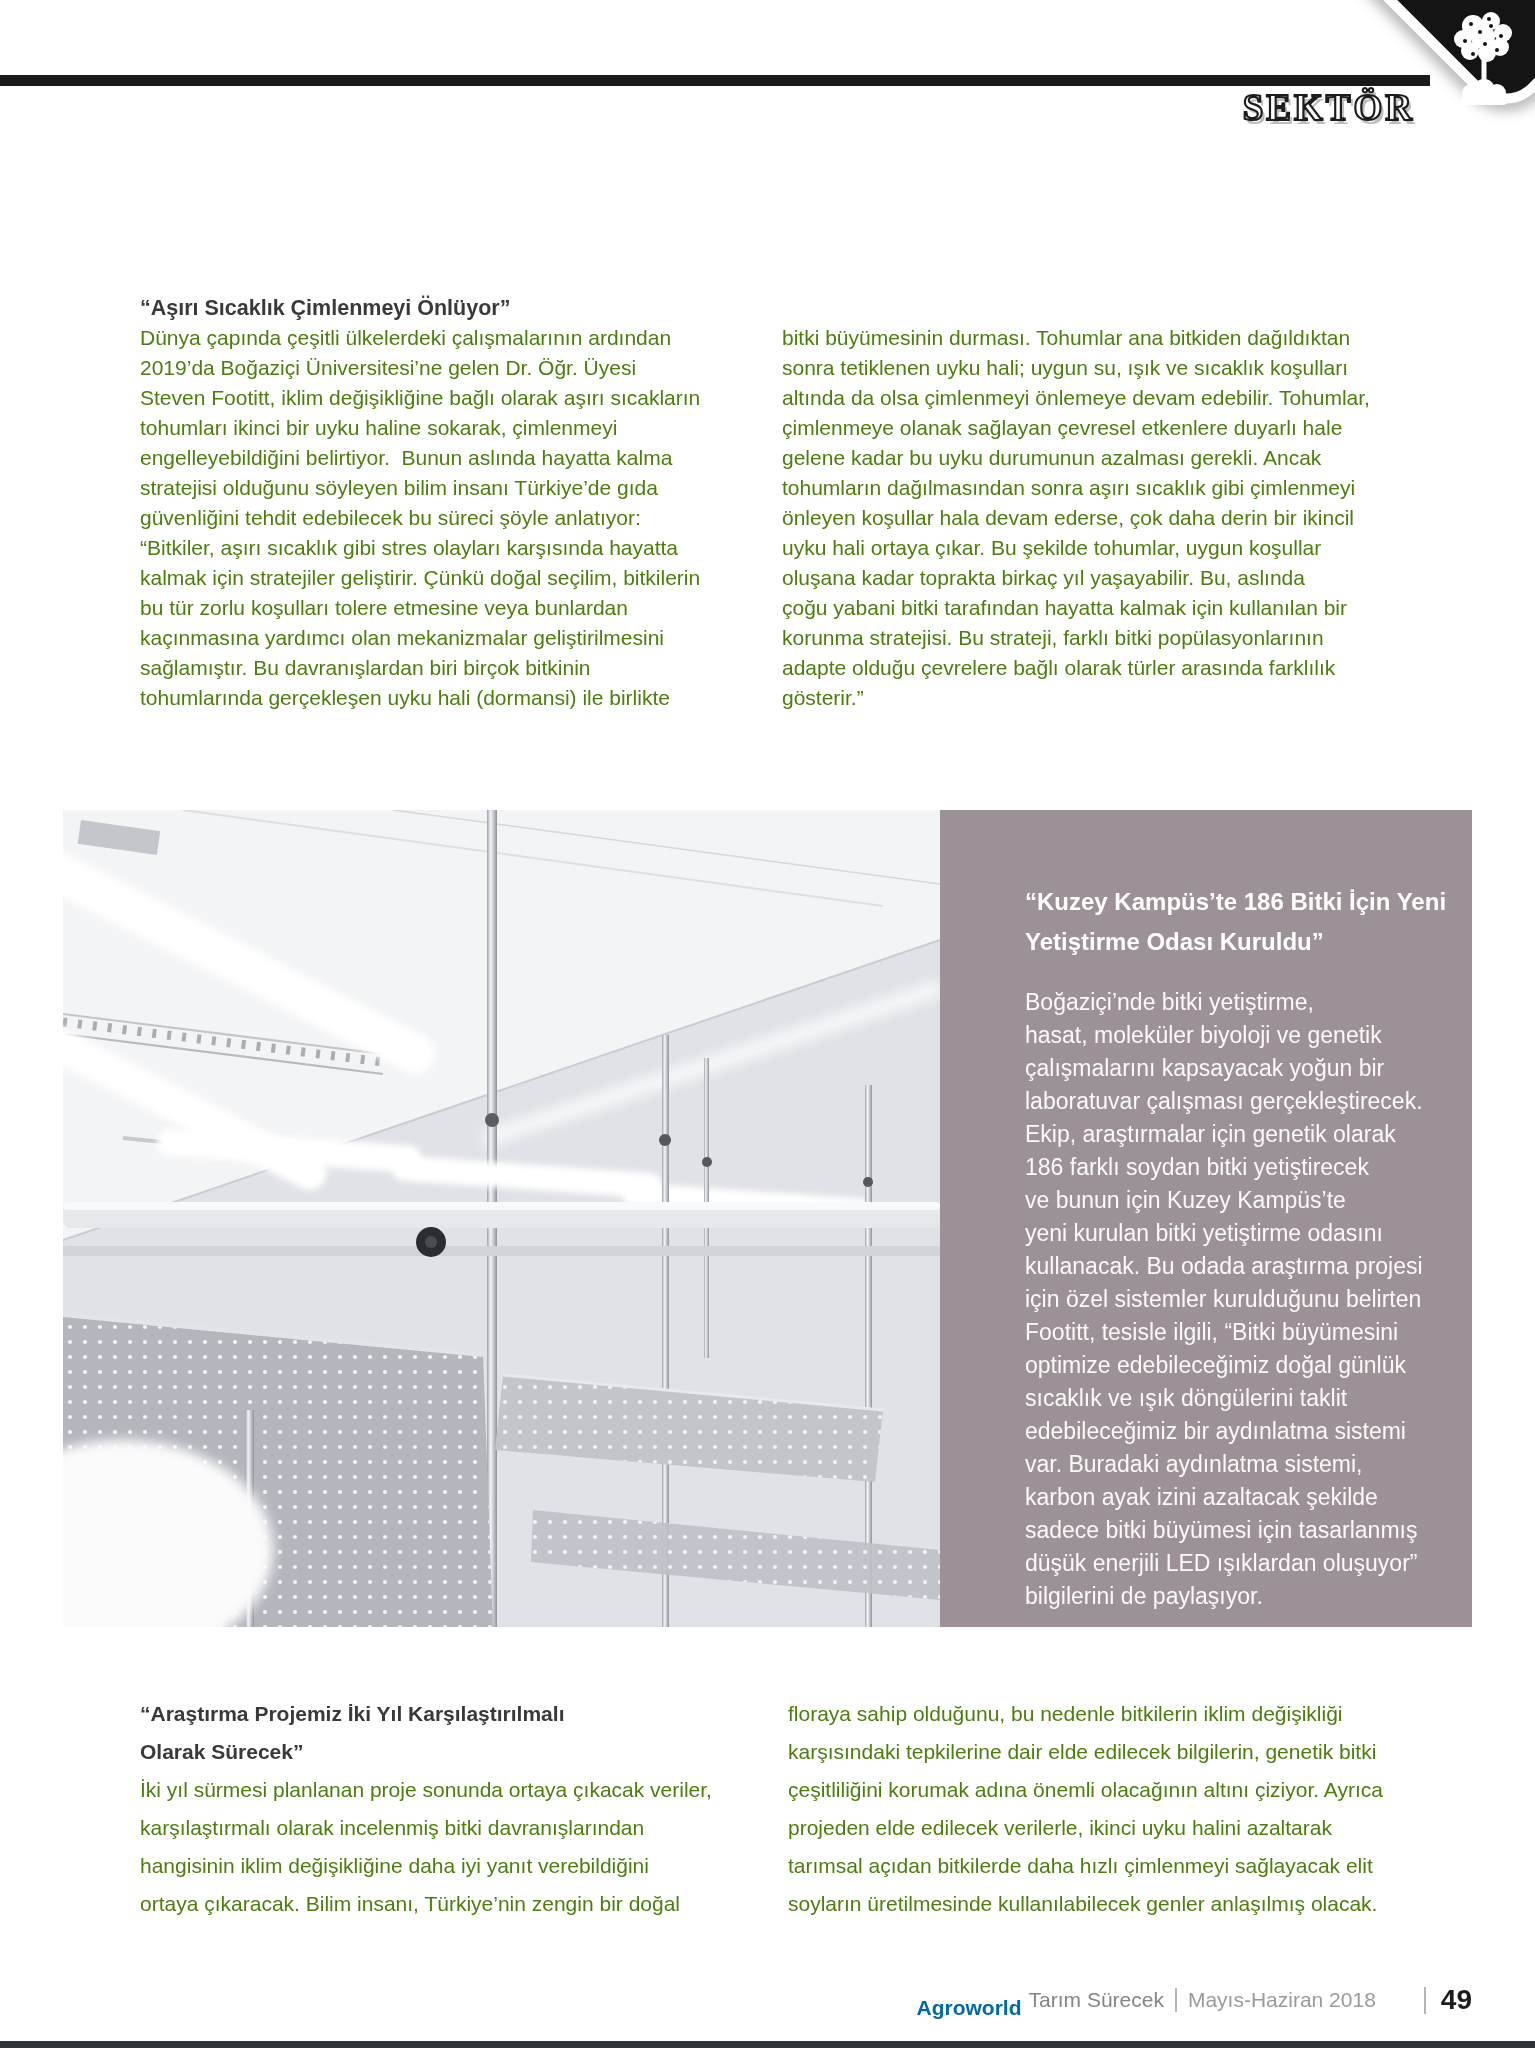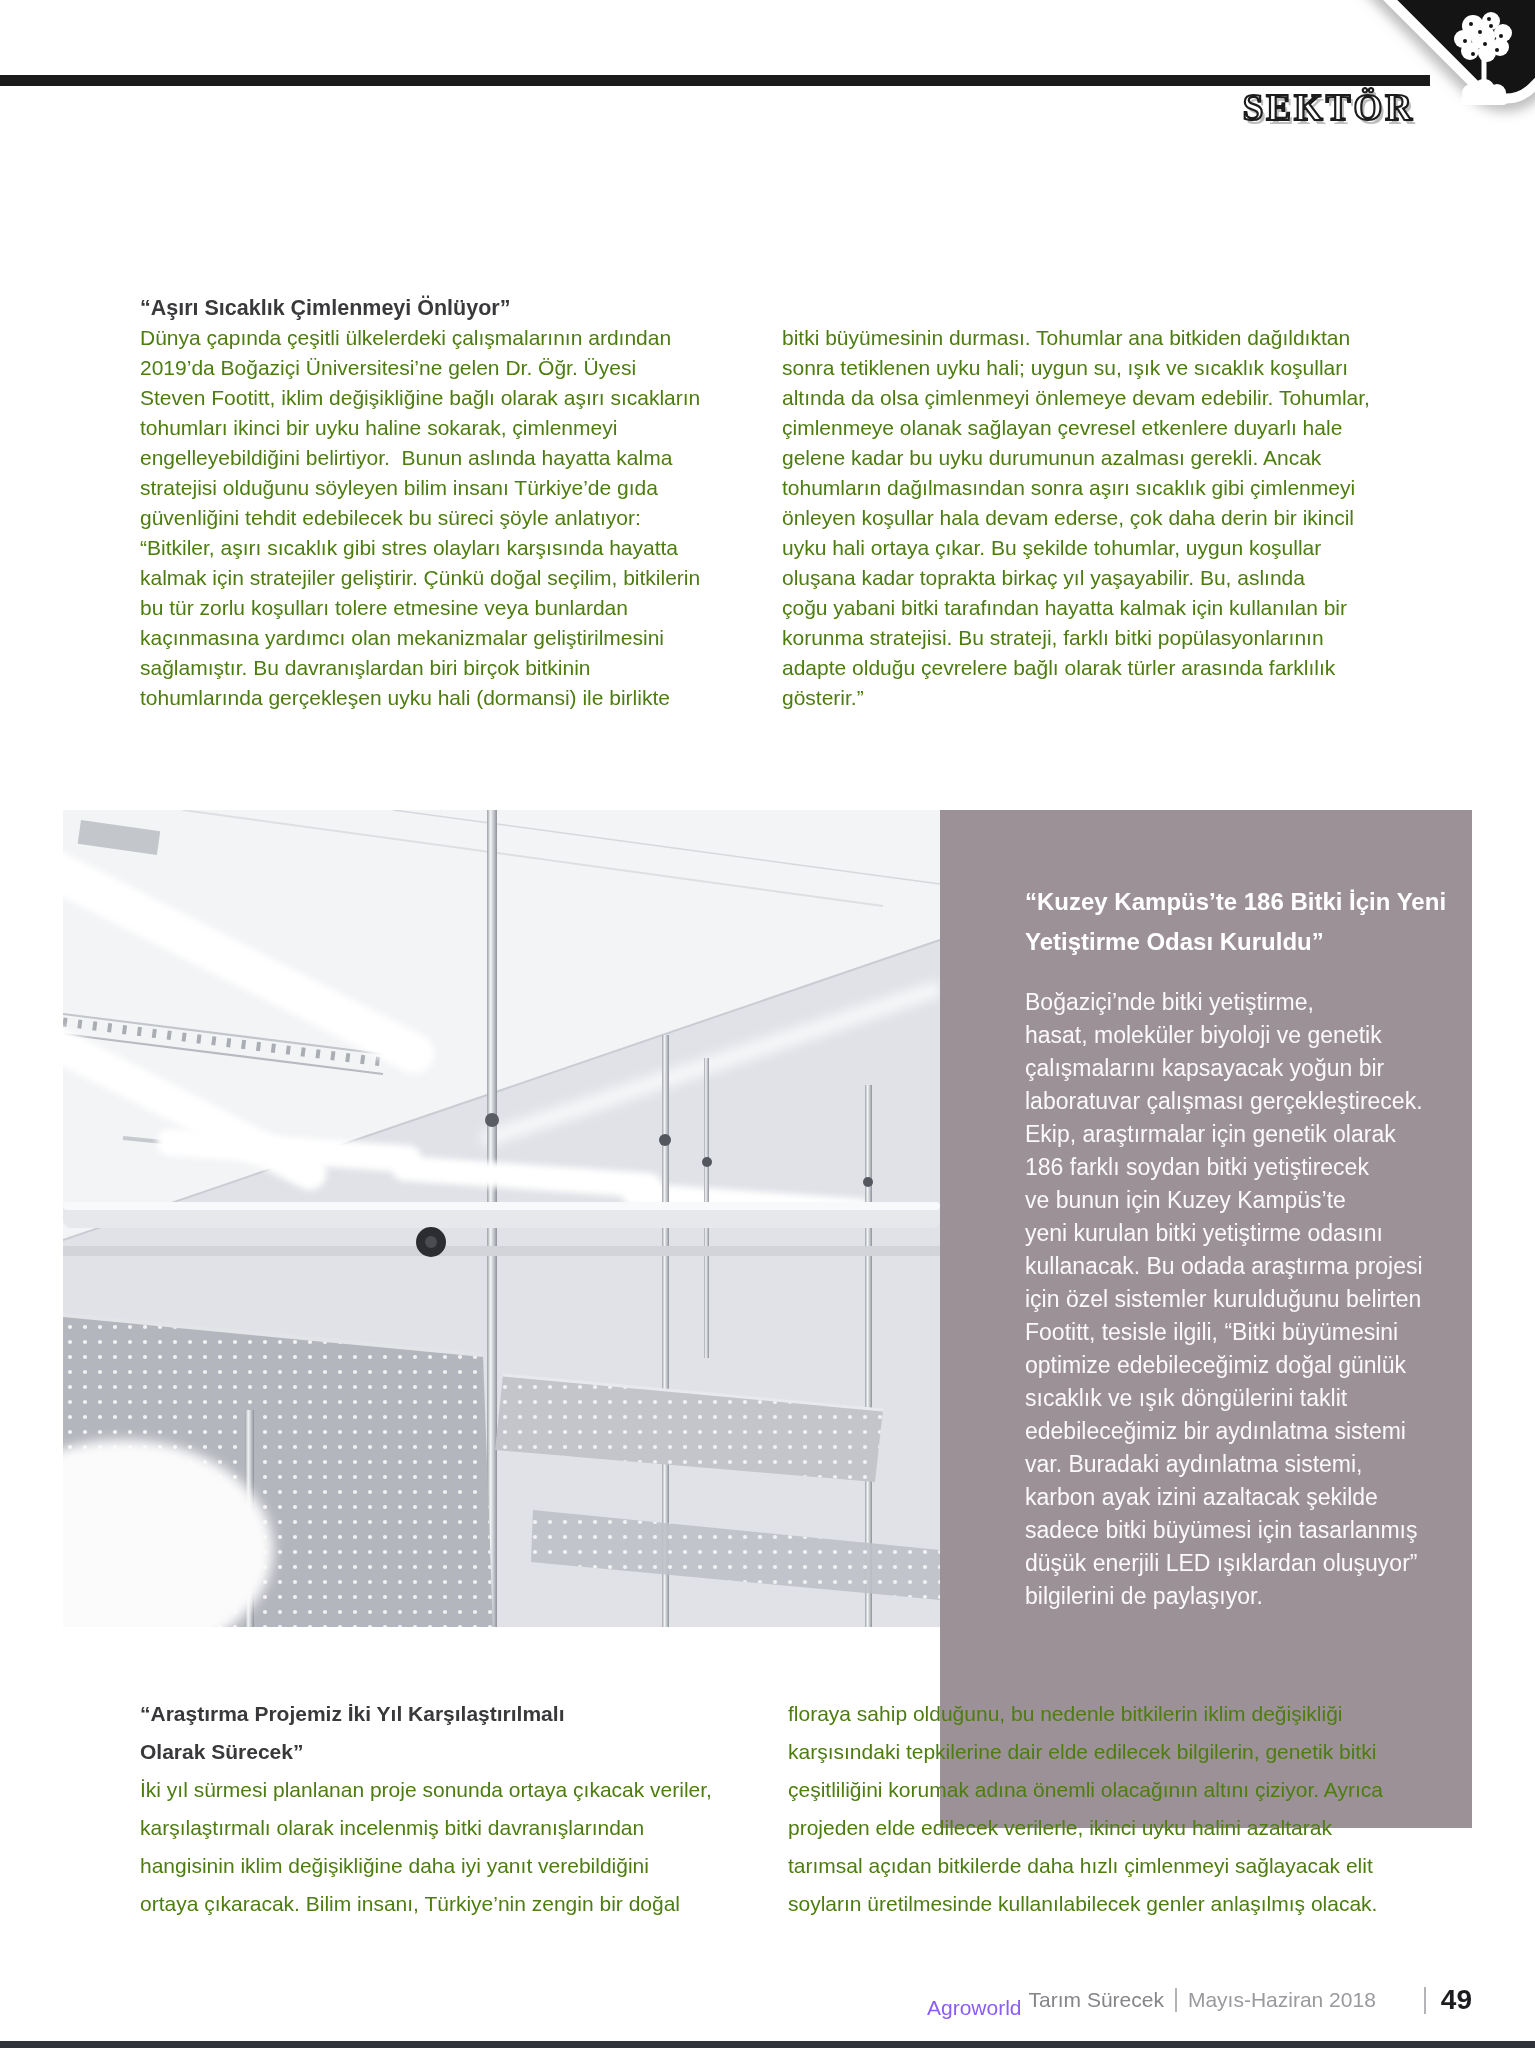--- a/index.html
+++ b/index.html
@@ -50,7 +50,7 @@
   }
   .photo svg{display:block;width:100%;height:100%;}
   .side-panel{
-    position:absolute;left:940px;top:810px;width:532px;height:1018px;
+    position:absolute;left:940px;top:810px;width:532px;height:817px;
     background:#9d9198;
   }
   .panel-heading{

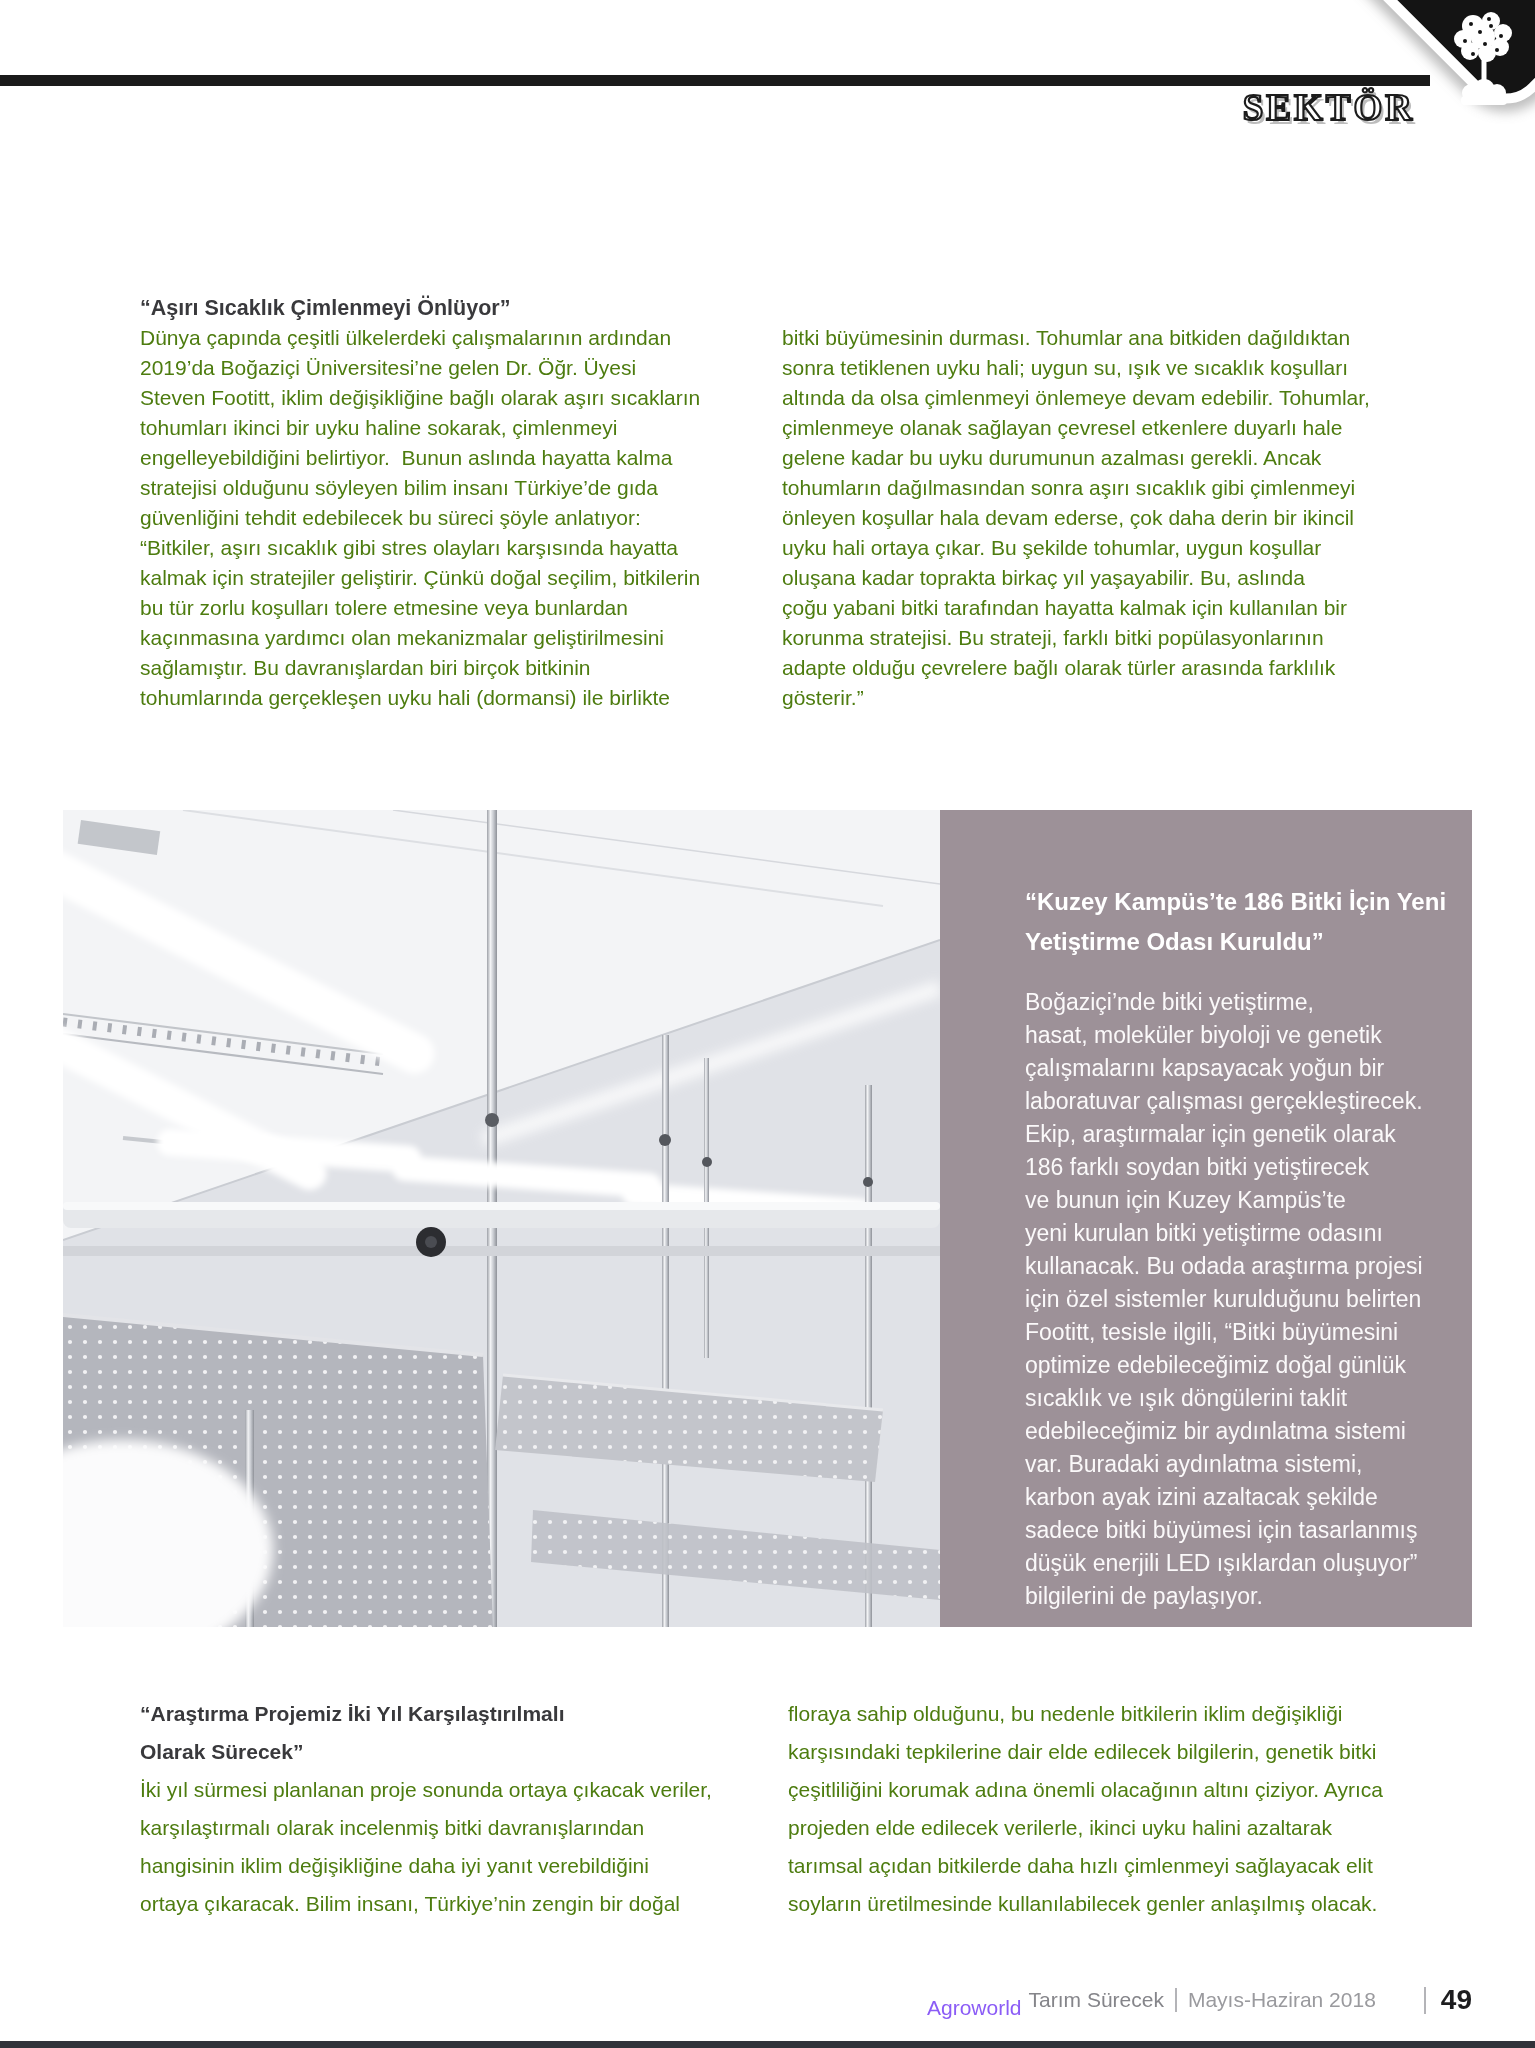--- a/index.html
+++ b/index.html
@@ -67,7 +67,7 @@
     display:flex;align-items:center;
     font-size:21px;color:#8f8f91;
   }
-  .brand-bold{font-weight:400;color:#8b5cf6;margin-top:16px;}
+  .brand-bold{font-weight:700;color:#0369a1;margin-top:16px;}
   .brand-rest{margin-left:7px;color:#85858a;}
   .foot-sep{width:2px;height:24px;background:#b4b4b8;margin:0 11px;}
   .foot-sep.tall{height:27px;margin-left:48px;margin-right:15px;}

